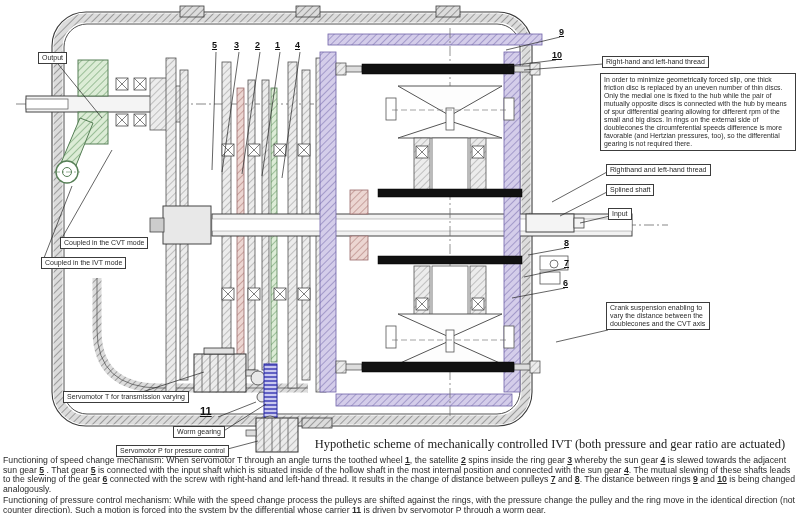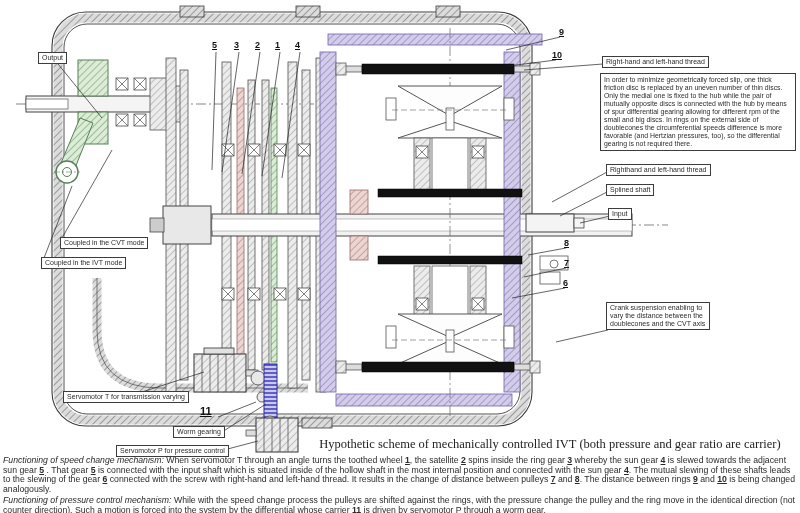--- a/index.html
+++ b/index.html
@@ -280,7 +280,7 @@
   <span class="pnum" style="left:563px;top:279px;">6</span>
   <span class="pnum big" style="left:200px;top:407px;">11</span>
 
-  <div id="title">Hypothetic scheme of mechanically controlled IVT (both pressure and gear ratio are carrier)</div>
+  <div id="title">Hypothetic scheme of mechanically controlled IVT (both pressure and gear ratio are actuated)</div>
 
   <div id="footer">
     <p><span class="seg-i">Functioning of speed change mechanism:</span><span>  When servomotor T through an angle turns the toothed wheel </span><span class="seg-u">1</span><span>, the satellite </span><span class="seg-u">2</span><span> spins inside the ring gear </span><span class="seg-u">3</span><span>  whereby the sun gear </span><span class="seg-u">4</span><span> is slewed towards the adjacent sun gear </span><span class="seg-u">5</span><span> . That gear </span><span class="seg-u">5</span><span> is connected with the input shaft which is situated inside of the hollow shaft in the most internal position and connected with the sun gear </span><span class="seg-u">4</span><span>. The mutual slewing of these shafts leads to the slewing of the gear </span><span class="seg-u">6</span><span> connected with the screw with right-hand and left-hand thread. It results in the change of distance between pulleys </span><span class="seg-u">7</span><span> and </span><span class="seg-u">8</span><span>.  The distance between rings </span><span class="seg-u">9</span><span> and </span><span class="seg-u">10</span><span> is being changed analogously.</span></p>

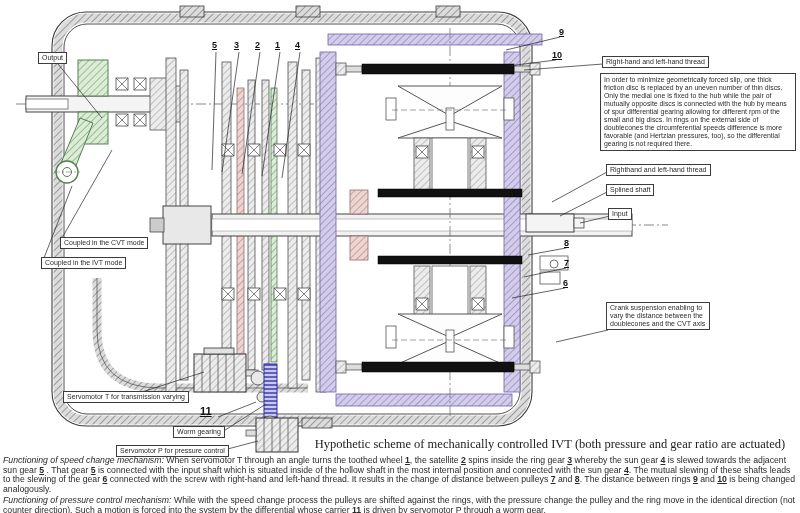--- a/index.html
+++ b/index.html
@@ -19,7 +19,7 @@
   #footer{position:absolute;left:3px;top:456px;width:794px;font-size:8.7px;
           line-height:9.6px;color:#2a2a2a;z-index:4;}
   #footer p{margin:0 0 2px 0;}
-  .seg-i{font-style:italic;}
+  .seg-i{}
   .seg-u{font-weight:bold;text-decoration:underline;}
 </style>
 </head>

